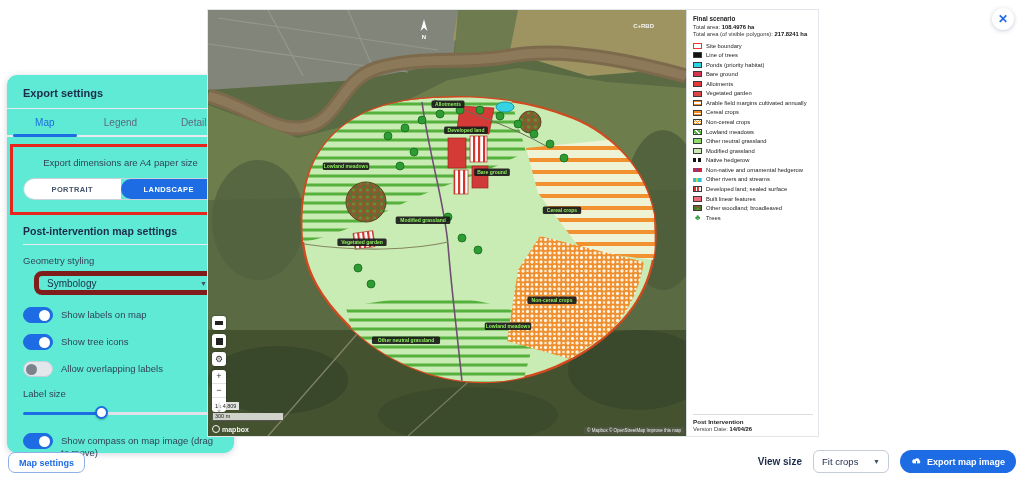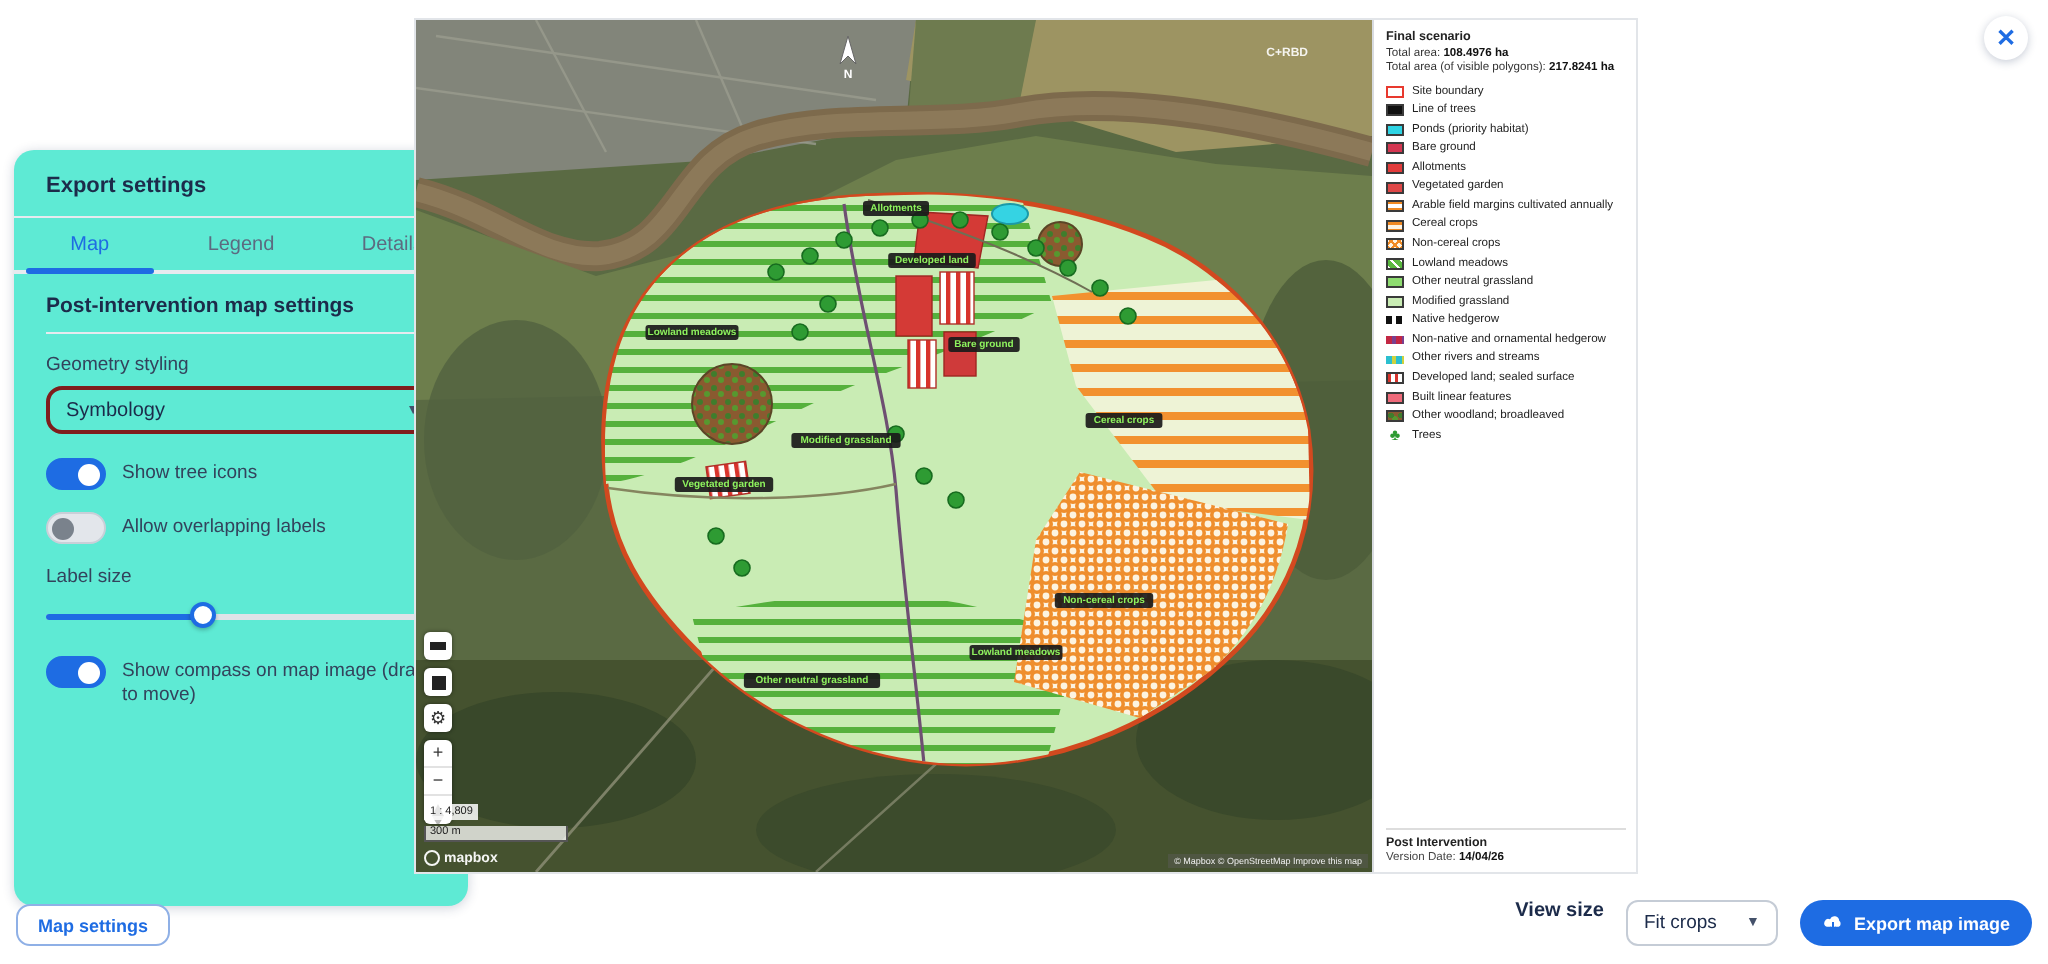--- a/index.html
+++ b/index.html
@@ -131,6 +131,13 @@
       <div class="tab">Details</div>
     </div>
 
+    <div class="red-box">
+      <div class="dim-note">Export dimensions are A4 paper size</div>
+      <div class="orient-group">
+        <div class="orient-btn">PORTRAIT</div>
+        <div class="orient-btn selected">LANDSCAPE</div>
+      </div>
+    </div>
 
     <div class="panel-body">
       <div class="section-title">Post-intervention map settings</div>

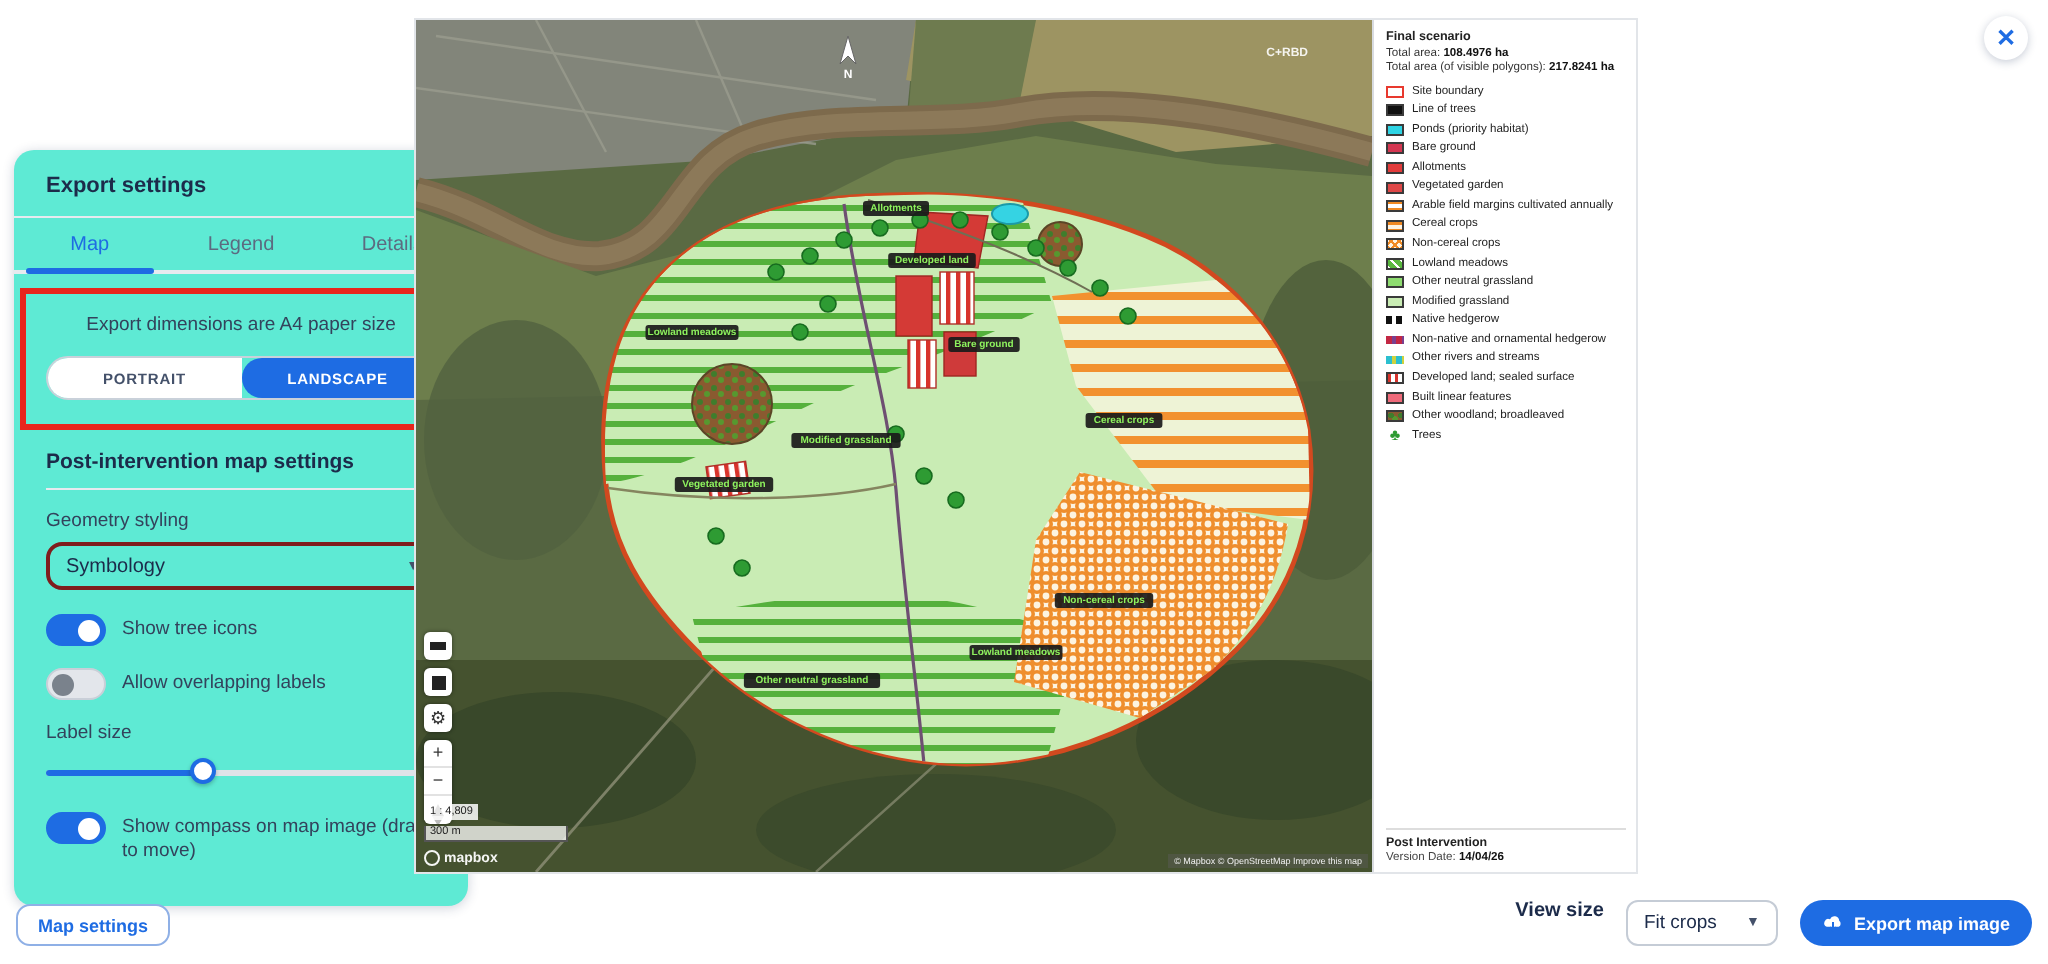--- a/index.html
+++ b/index.html
@@ -26,7 +26,7 @@
   .panel-body { padding:10px 14px 0 16px; }
   .section-title { font-size:10.5px; font-weight:bold; color:#1c2b4a; padding-bottom:7px; border-bottom:1px solid #e7eaef; margin-bottom:10px; }
   .field-label { font-size:9.5px; color:#33435c; margin-bottom:5px; }
-  .select { display:flex; justify-content:space-between; align-items:center; border:2px solid #7f1d1d; border-radius:8px; height:24px; padding:0 8px; font-size:10px; color:#1c2b4a; cursor:pointer; margin-bottom:12px; }
+  .select { display:flex; justify-content:space-between; align-items:center; border:5px solid #7f1d1d; border-radius:8px; height:24px; padding:0 8px; font-size:10px; color:#1c2b4a; cursor:pointer; margin-bottom:12px;margin-left:11px; }
   .chev { font-size:7px; color:#44516a; }
   .trow { display:flex; align-items:flex-start; gap:8px; margin-bottom:11px; }
   .toggle { width:30px; height:16px; border-radius:9px; background:#e3e6eb; border:1px solid #c9cfd8; position:relative; flex:0 0 auto; cursor:pointer; }

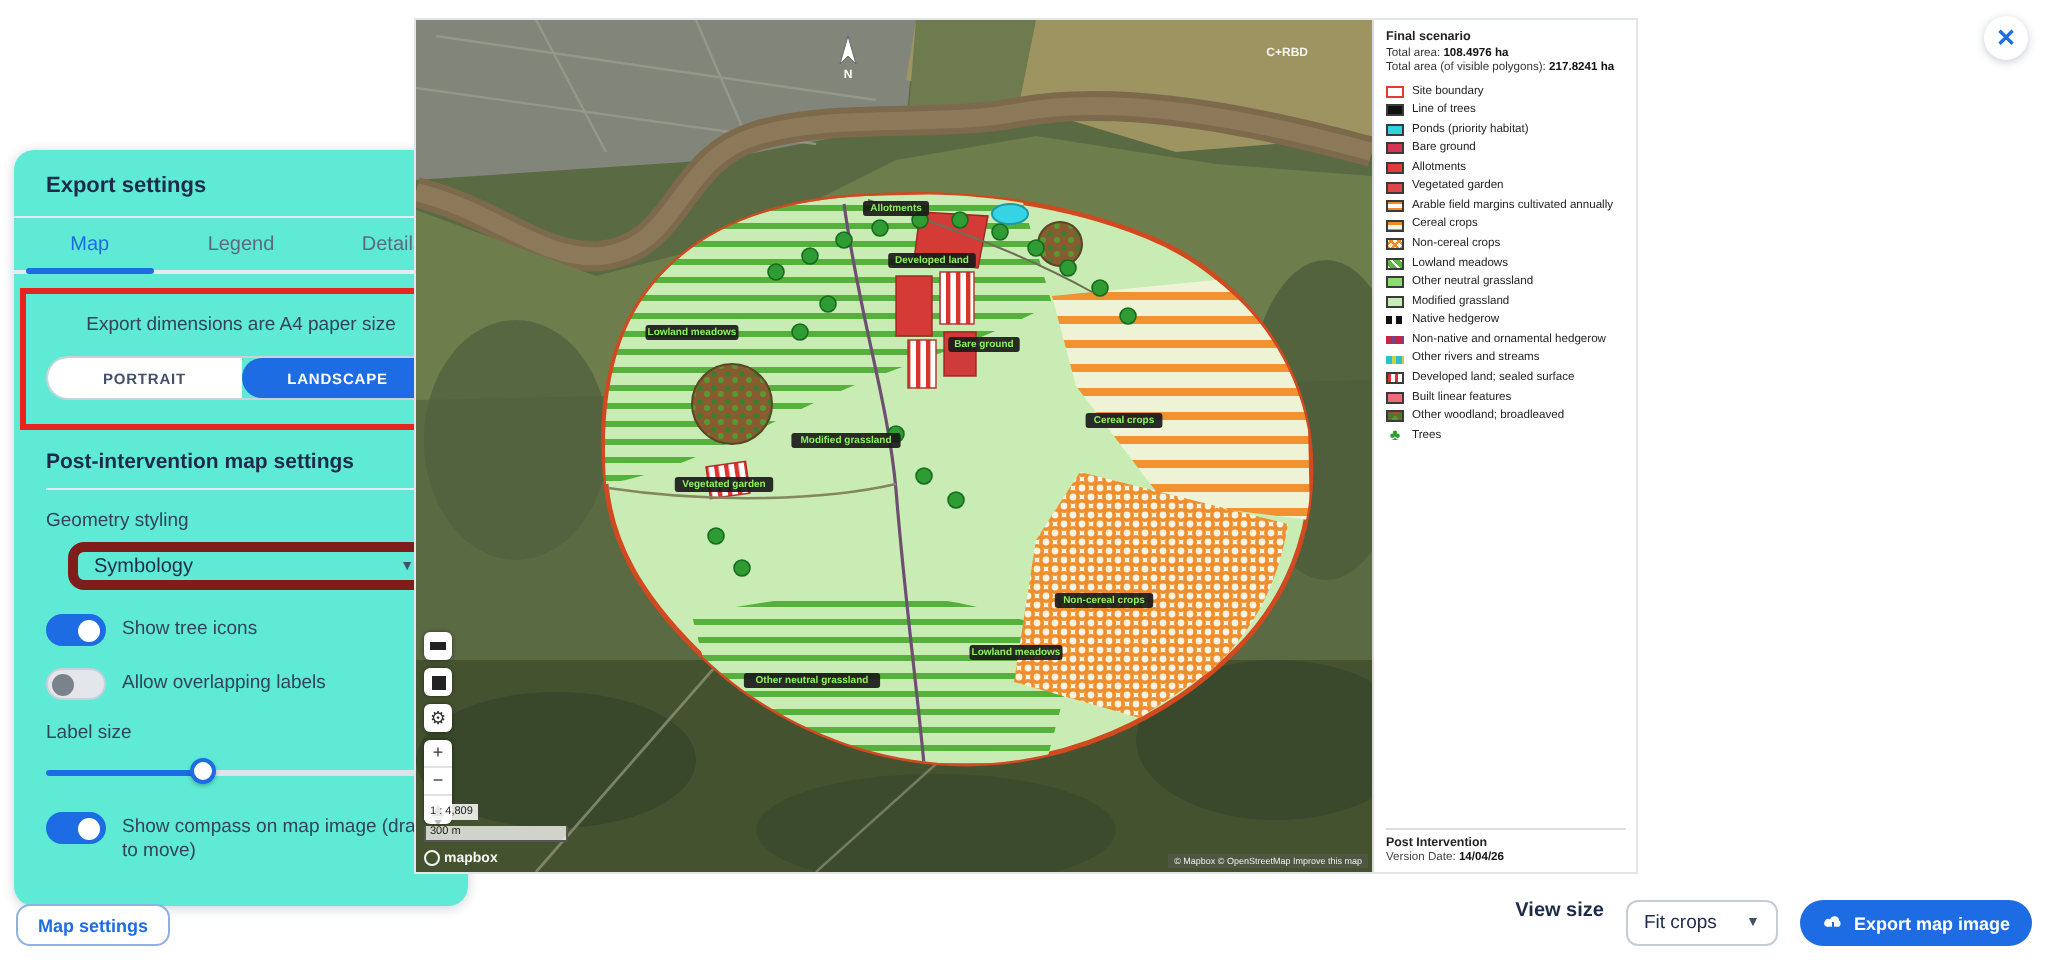--- a/index.html
+++ b/index.html
@@ -152,6 +152,12 @@
         <span class="toggle on">
             <span class="knob"></span>
           </span>
+        <span class="trow-label">Show labels on map</span>
+      </div>
+      <div class="trow">
+        <span class="toggle on">
+            <span class="knob"></span>
+          </span>
         <span class="trow-label">Show tree icons</span>
       </div>
 

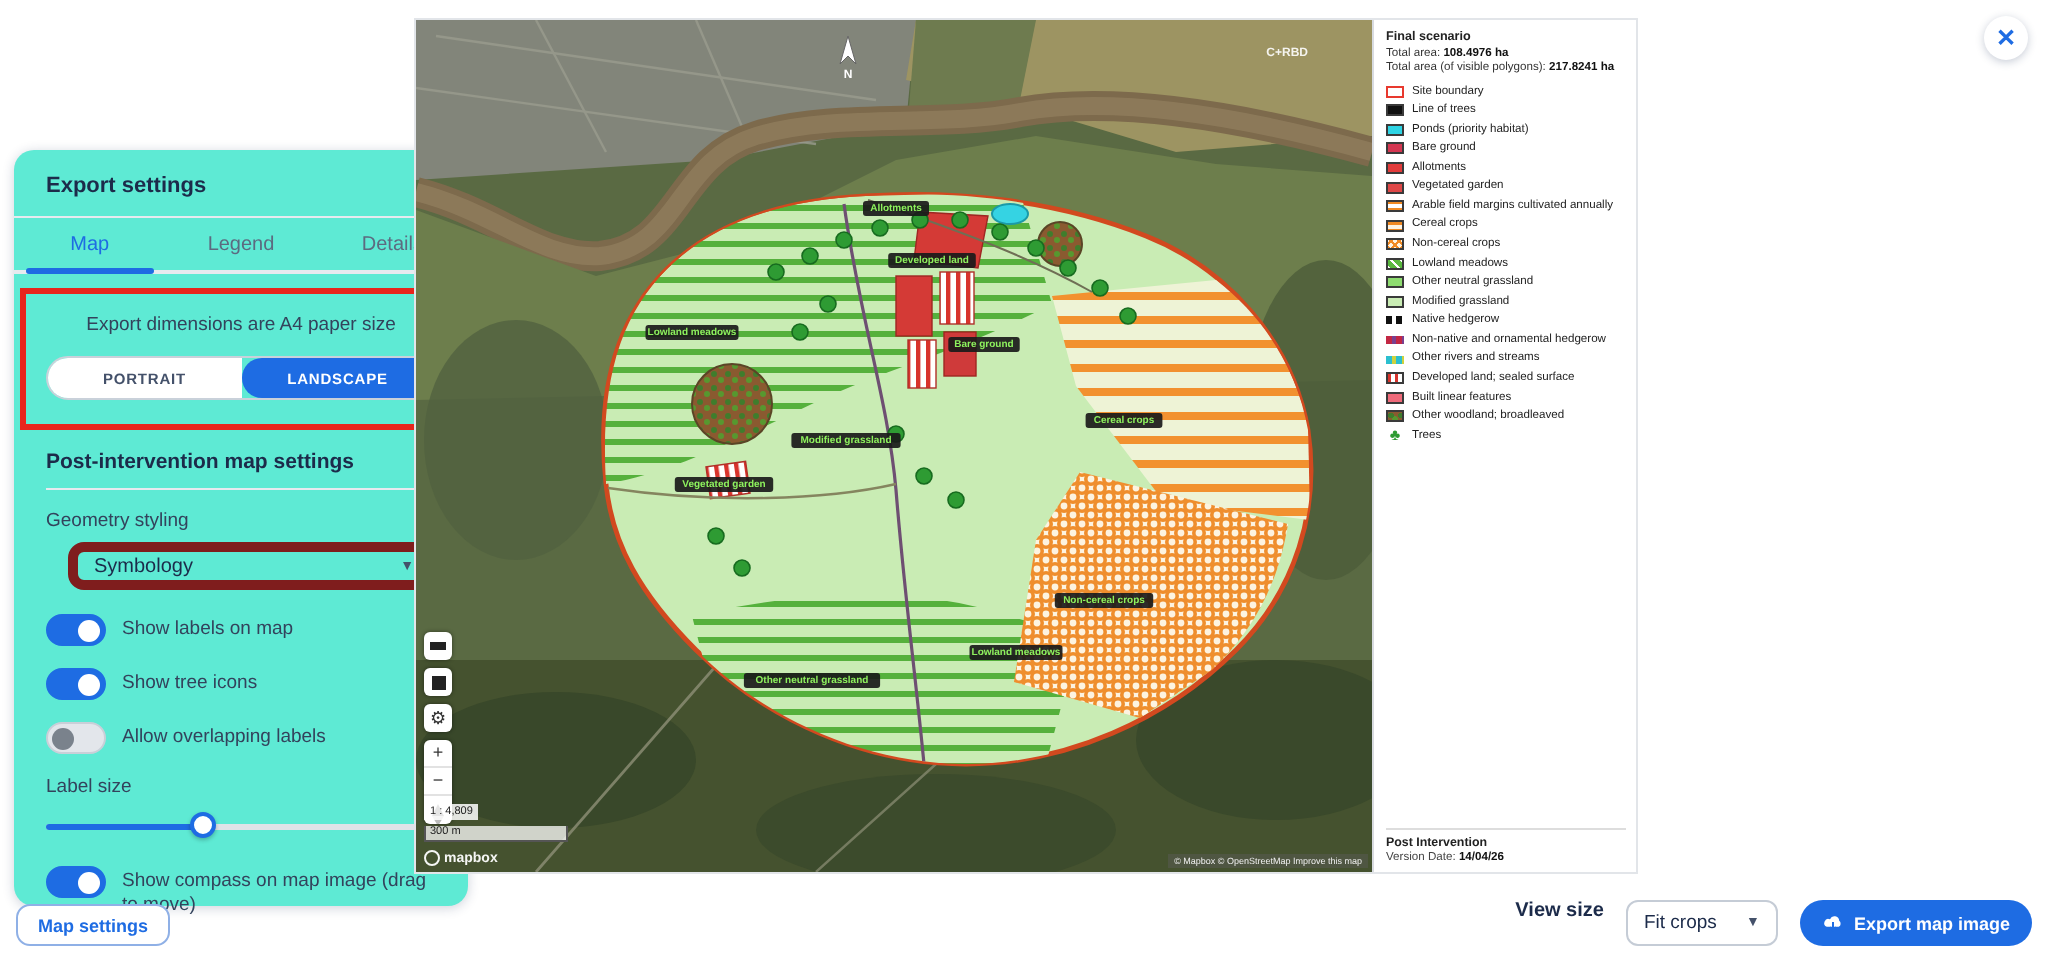--- a/index.html
+++ b/index.html
@@ -107,7 +107,7 @@
   .page-close { position:absolute; right:10px; top:8px; width:22px; height:22px; border-radius:50%;
     background:#fff; box-shadow:0 1px 4px rgba(30,50,90,.25); border:0; color:#1e6ce3;
     font-size:12px; font-weight:bold; cursor:pointer; display:flex; align-items:center; justify-content:center; font-family:inherit; }
-  .footer-bar { position:absolute; right:8px; bottom:9px; display:flex; gap:11px; }
+  .footer-bar { position:absolute; right:8px; bottom:9px; display:flex; align-items:center; gap:11px; }
   .view-size-label { font-size:10px; font-weight:bold; color:#1c2b4a; }
   .view-size-select { display:flex; align-items:center; justify-content:space-between; width:76px; height:23px;
     border:1px solid #c5ccd6; border-radius:6px; background:#fff; padding:0 8px; font-size:9.5px; color:#1c2b4a; cursor:pointer; }

